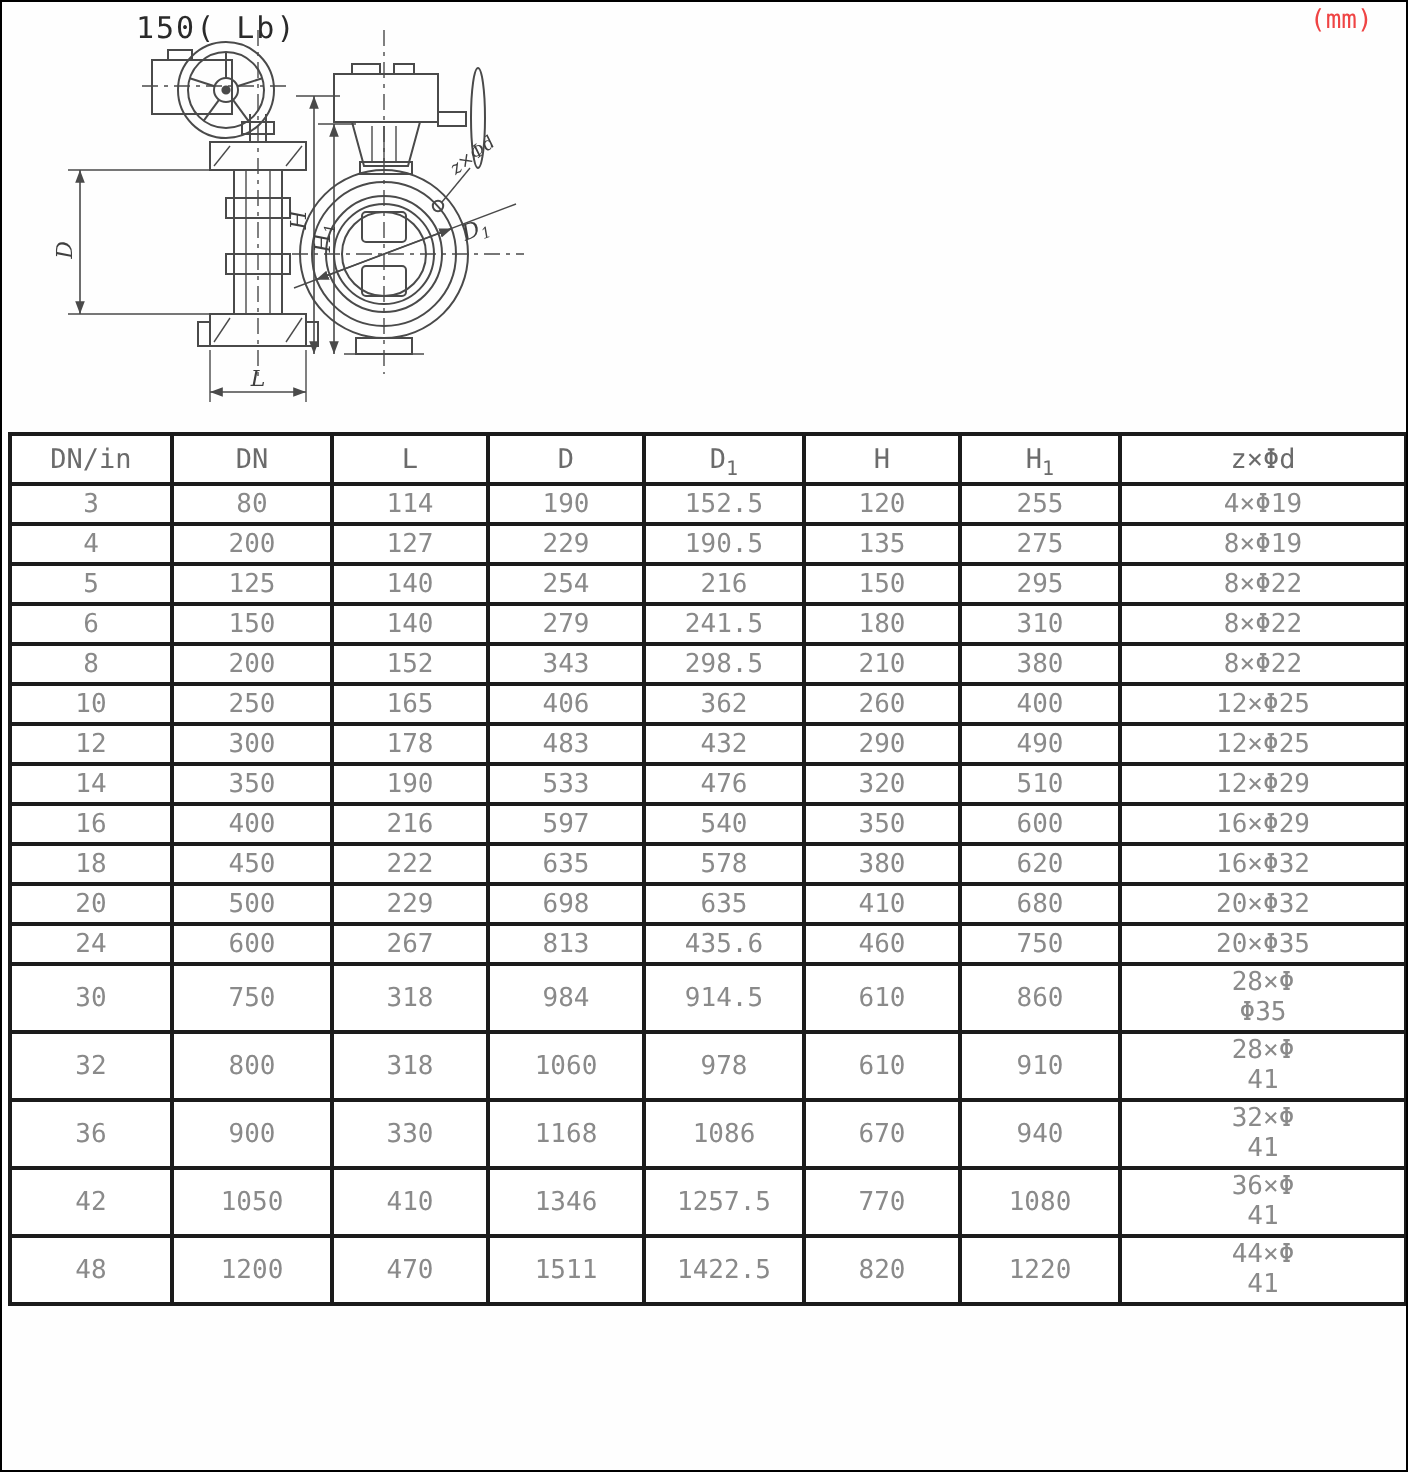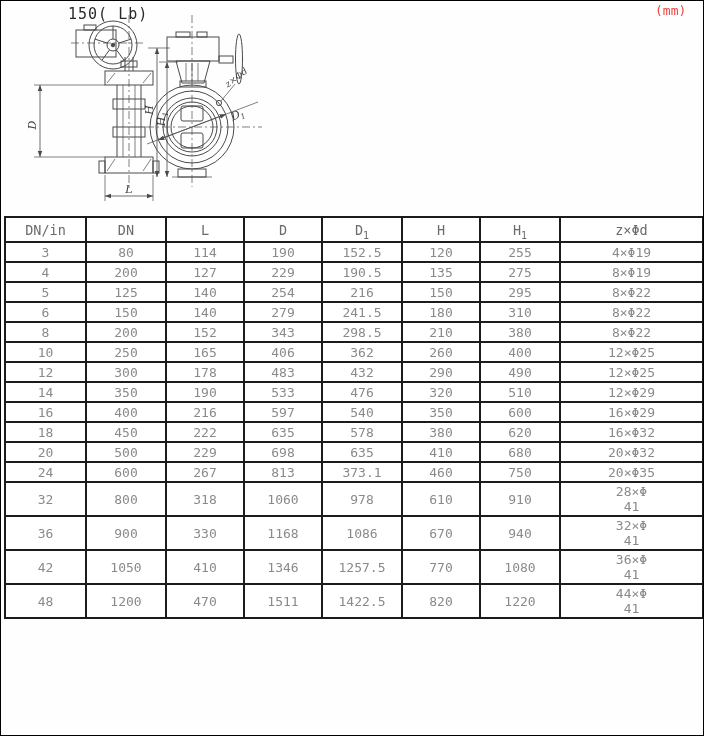--- a/index.html
+++ b/index.html
@@ -285,7 +285,7 @@
           <td>600</td>
           <td>267</td>
           <td>813</td>
-          <td>373.1</td>
+          <td>435.6</td>
           <td>460</td>
           <td>750</td>
           <td>20×Φ35</td>

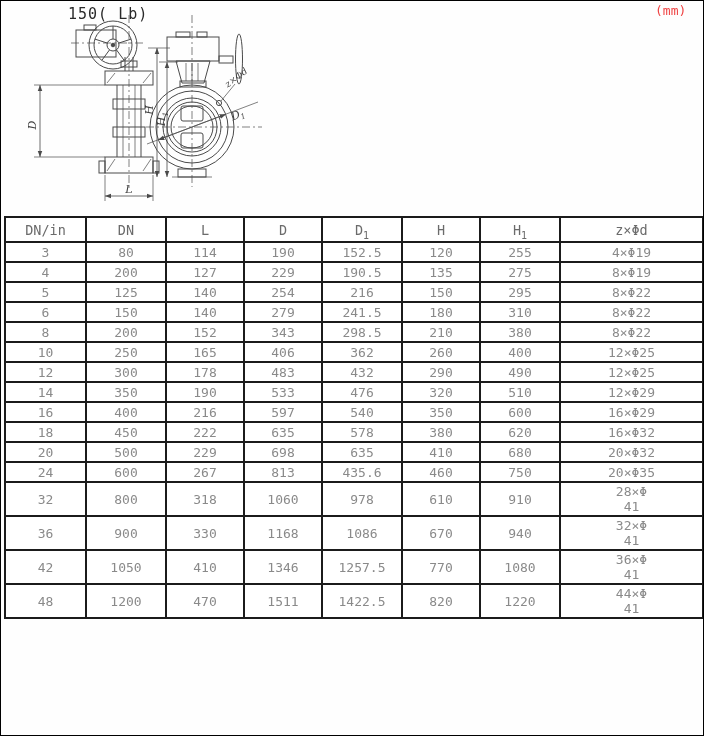--- a/index.html
+++ b/index.html
@@ -291,6 +291,17 @@
           <td>20×Φ35</td>
         </tr>
         <tr>
+          <td>30</td>
+          <td>750</td>
+          <td>318</td>
+          <td>984</td>
+          <td>914.5</td>
+          <td>610</td>
+          <td>860</td>
+          <td>28×Φ
+Φ35</td>
+        </tr>
+        <tr>
           <td>32</td>
           <td>800</td>
           <td>318</td>

